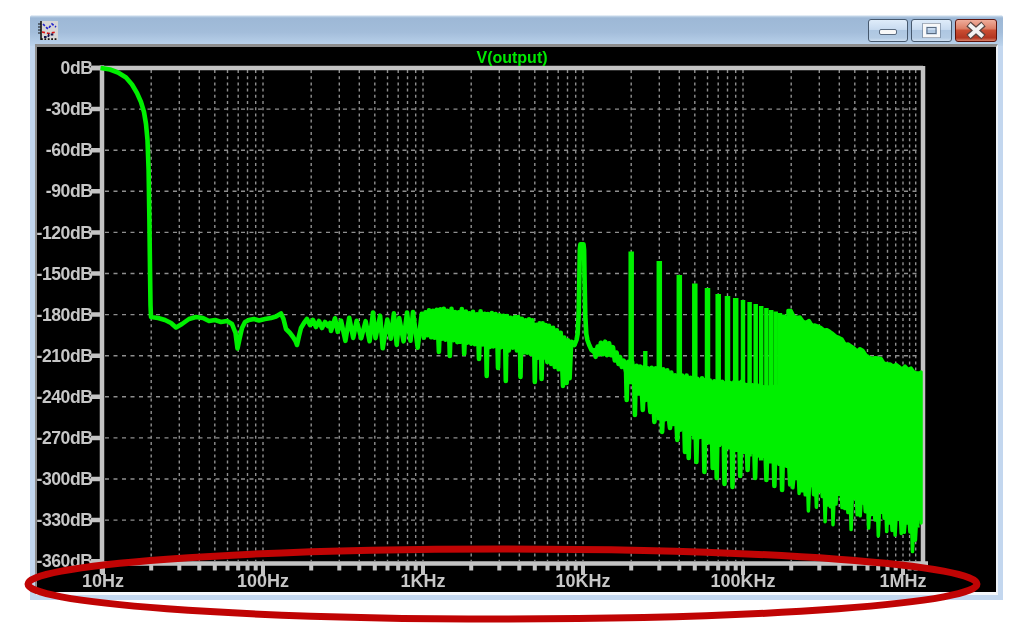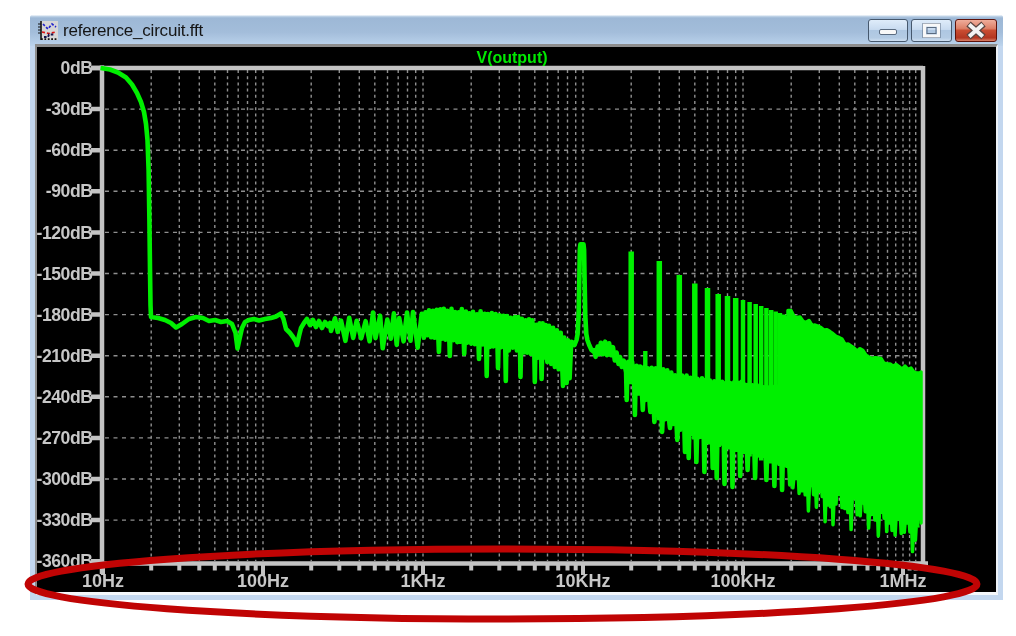--- a/index.html
+++ b/index.html
@@ -24,7 +24,6 @@
     <path d="M5 12 L12 13.5 L19 12" stroke="#dd1111" stroke-width="1.7" fill="none" stroke-dasharray="3 2"></path>
     <path d="M7 17 L11 17 L12 14.5 L17.5 14.5" stroke="#15154f" stroke-width="1.9" fill="none" stroke-dasharray="2.6 1.6"></path>
   </svg>
-  <div id="ttext">reference_circuit.fft</div>
   <div class="btn" id="bmin"><svg width="38" height="21">
     <rect x="10.5" y="9.5" width="17" height="5" rx="1.5" fill="#f8f8f8" stroke="#5a6b80" stroke-width="1"></rect>
         </svg></div>

